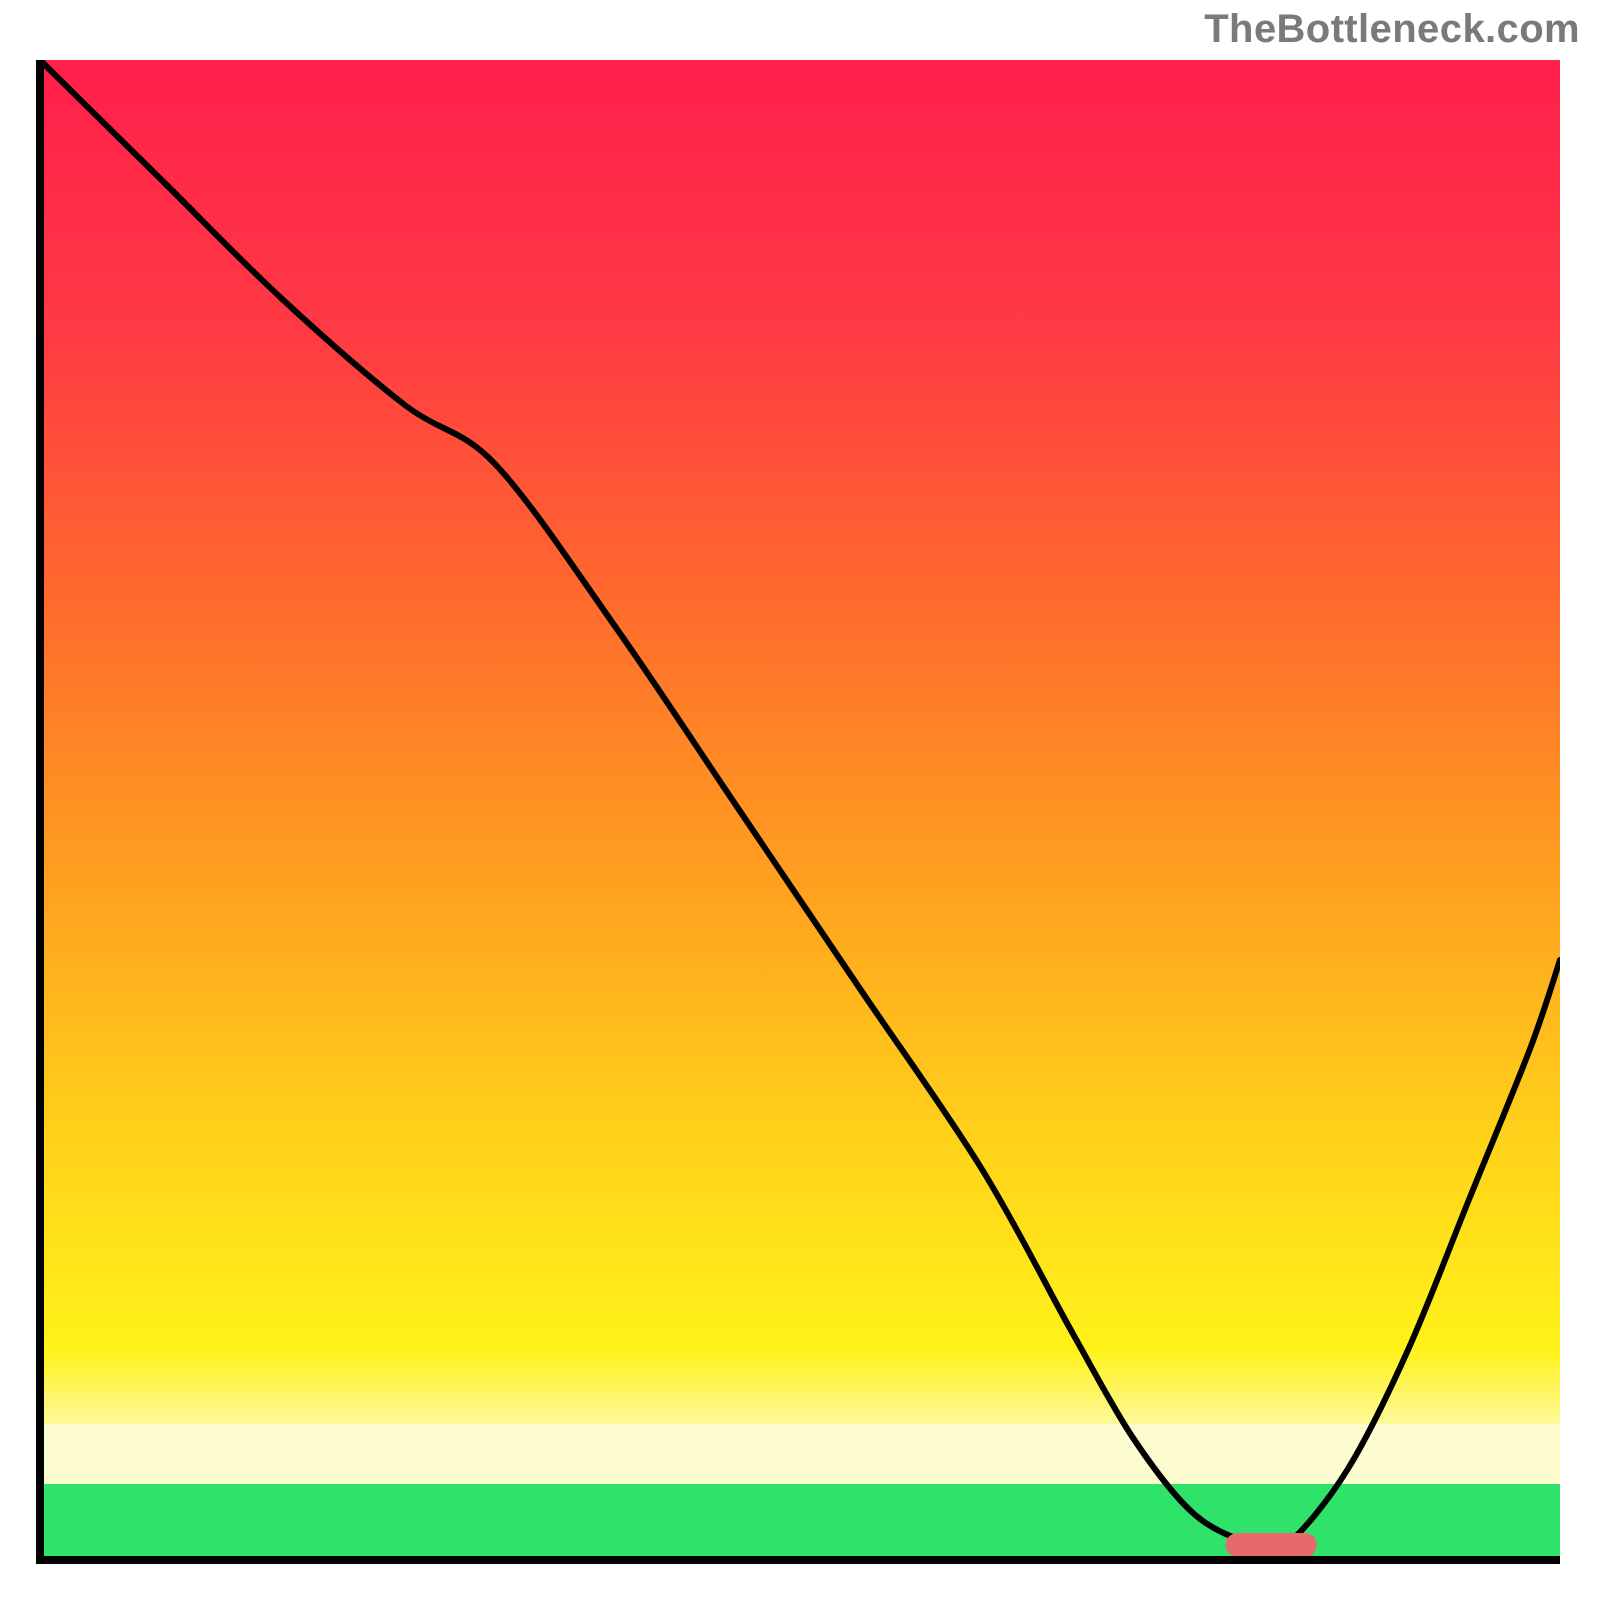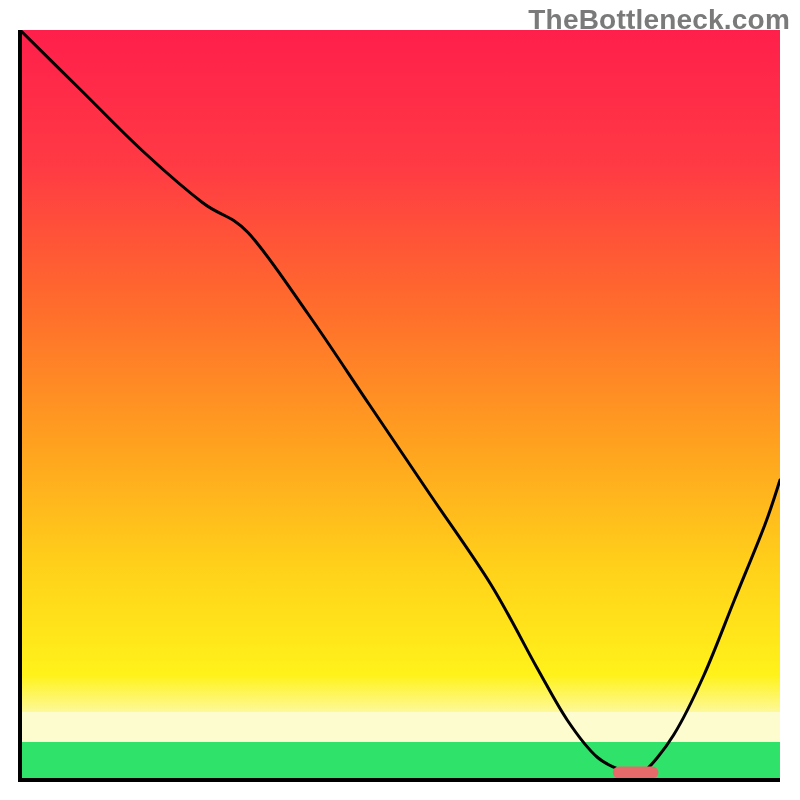--- a/index.html
+++ b/index.html
@@ -19,7 +19,7 @@
     position: absolute;
     top: 4px;
     right: 10px;
-    font-size: 28px;
+    font-size: 20px;
     font-weight: 600;
     color: #7a7a7a;
     letter-spacing: 0.2px;

